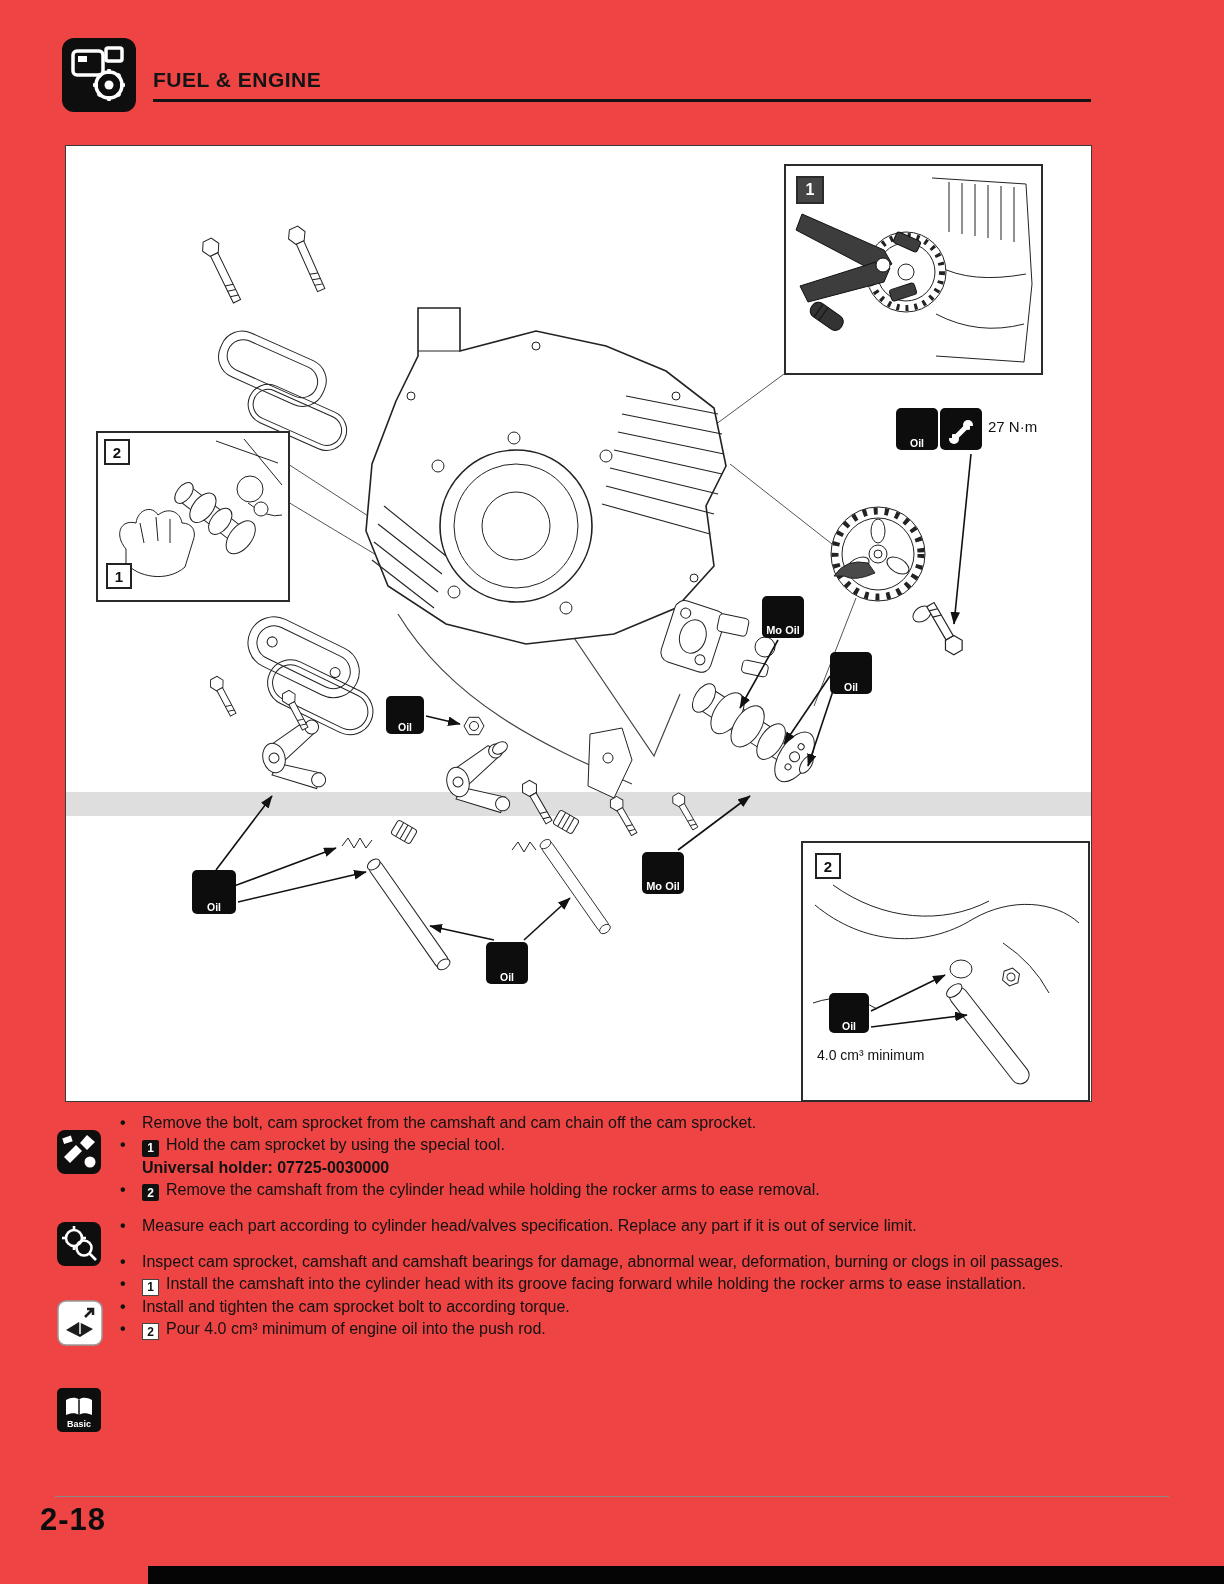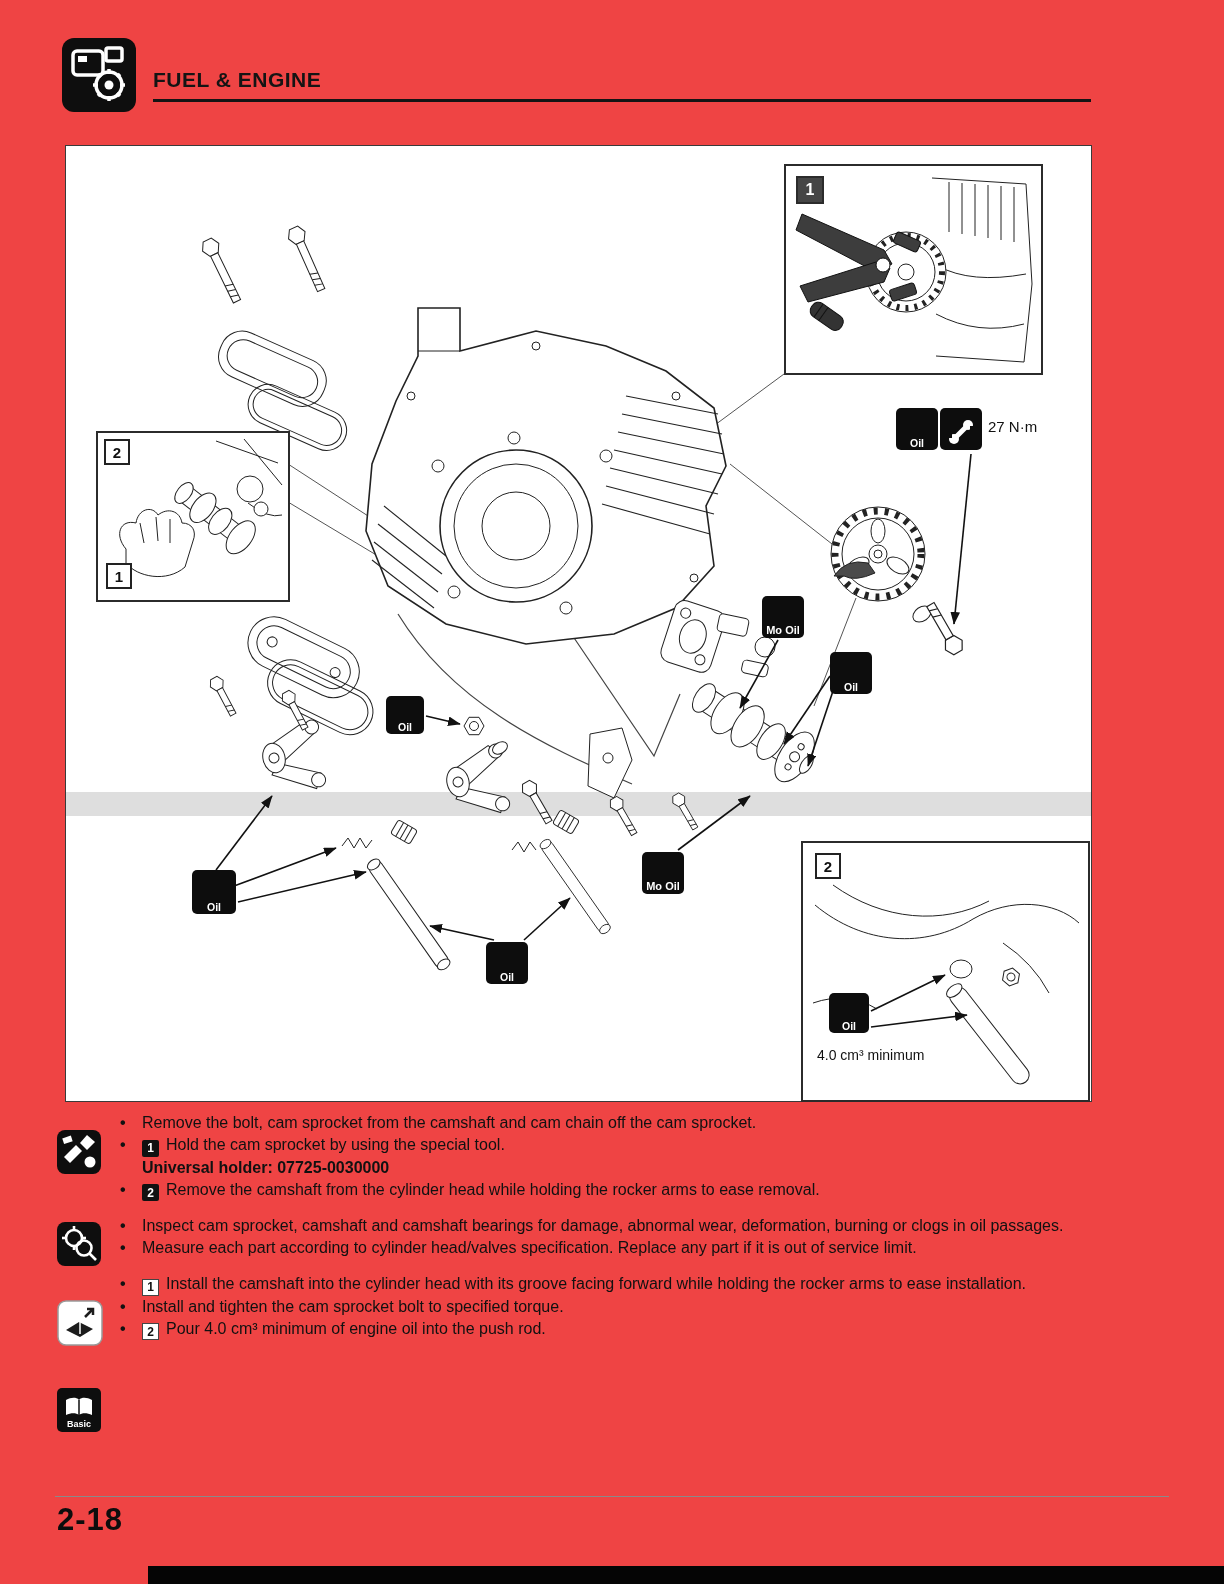--- a/index.html
+++ b/index.html
@@ -495,8 +495,8 @@
     <div class="iline nobullet bold">Universal holder: 07725-0030000</div>
     <div class="iline gap"><span class="step filled">2</span><span class="itxt">Remove the camshaft from the cylinder head while holding the rocker arms to ease removal.</span></div>
 
+    <div class="iline gap"><span class="itxt">Measure each part according to cylinder head/valves specification. Replace any part if it is out of service limit.</span></div>
     <div class="iline"><span class="itxt">Inspect cam sprocket, camshaft and camshaft bearings for damage, abnormal wear, deformation, burning or clogs in oil passages.</span></div>
-    <div class="iline gap"><span class="itxt">Measure each part according to cylinder head/valves specification. Replace any part if it is out of service limit.</span></div>
 
     <div class="iline"><span class="step outline">1</span><span class="itxt">Install the camshaft into the cylinder head with its groove facing forward while holding the rocker arms to ease installation.</span></div>
     <div class="iline"><span class="itxt">Install and tighten the cam sprocket bolt to specified torque.</span></div>

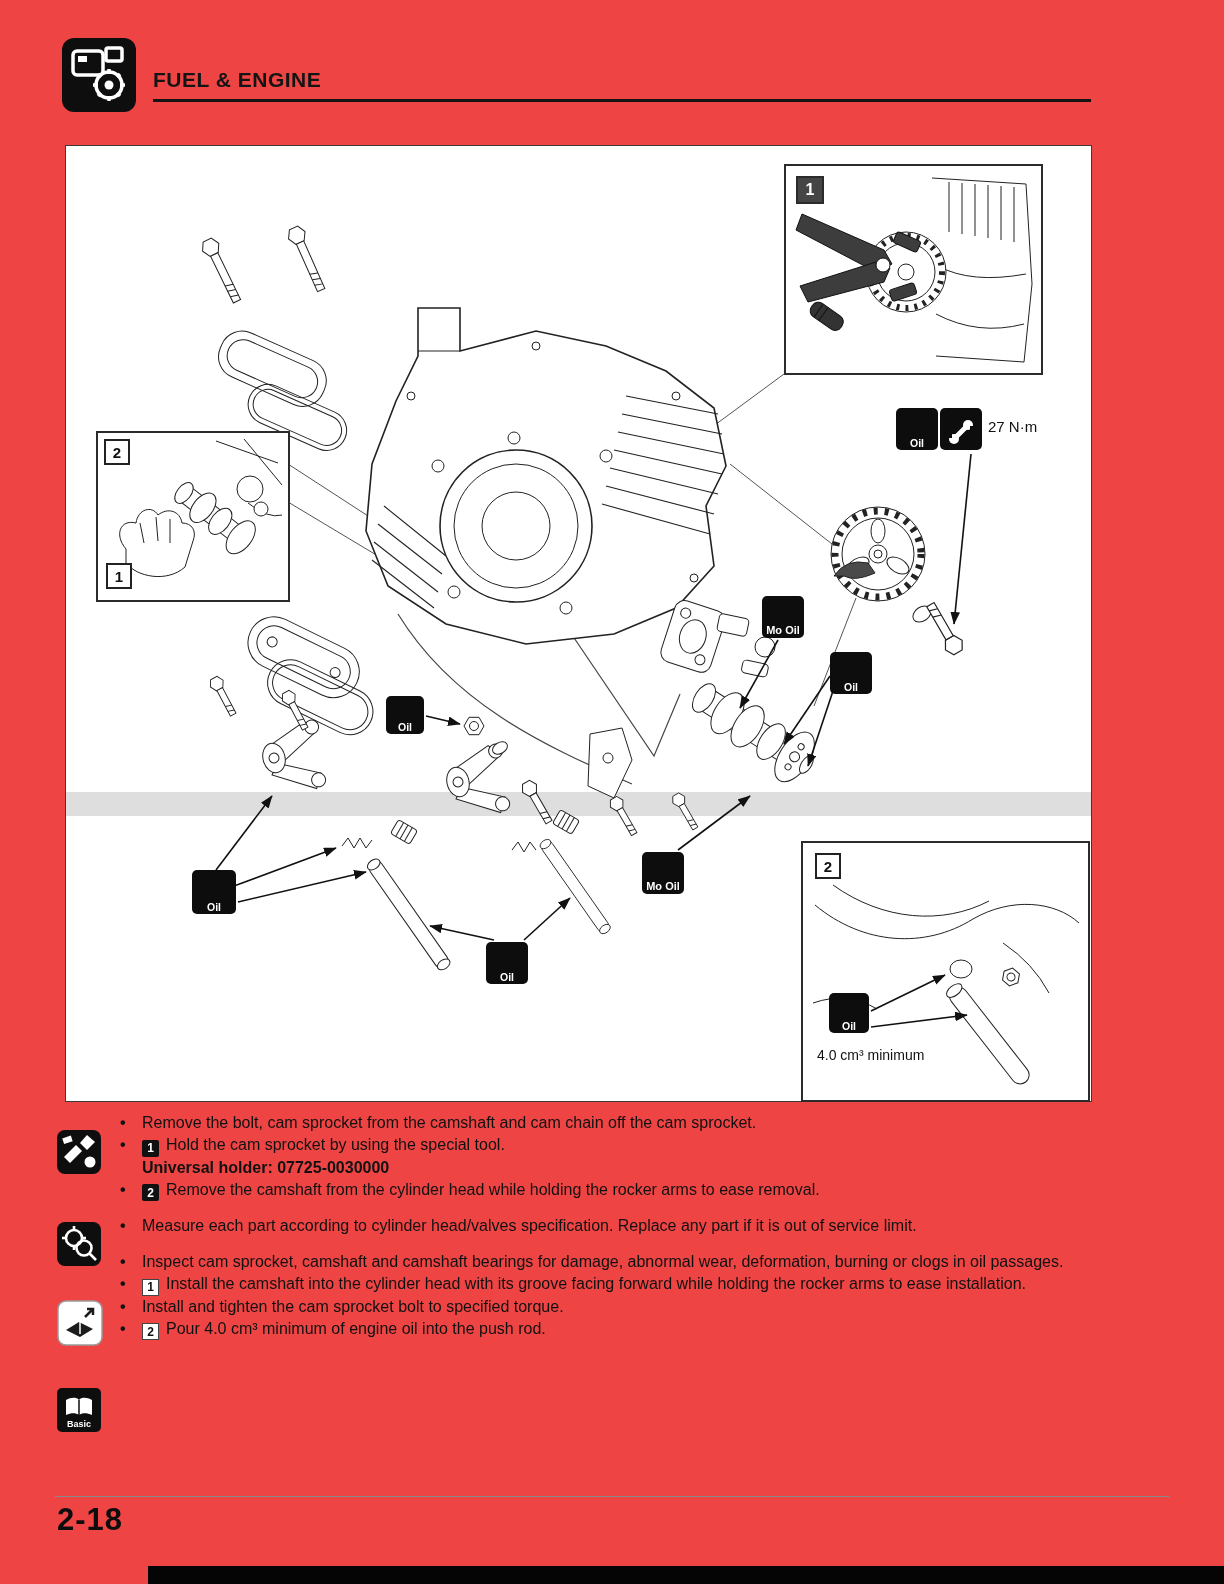--- a/index.html
+++ b/index.html
@@ -499,7 +499,7 @@
     <div class="iline"><span class="itxt">Inspect cam sprocket, camshaft and camshaft bearings for damage, abnormal wear, deformation, burning or clogs in oil passages.</span></div>
 
     <div class="iline"><span class="step outline">1</span><span class="itxt">Install the camshaft into the cylinder head with its groove facing forward while holding the rocker arms to ease installation.</span></div>
-    <div class="iline"><span class="itxt">Install and tighten the cam sprocket bolt to specified torque.</span></div>
+    <div class="iline"><span class="itxt">Install and tighten the cam sprocket bolt to according torque.</span></div>
     <div class="iline gap"><span class="step outline">2</span><span class="itxt">Pour 4.0 cm³ minimum of engine oil into the push rod.</span></div>
 
   </div>

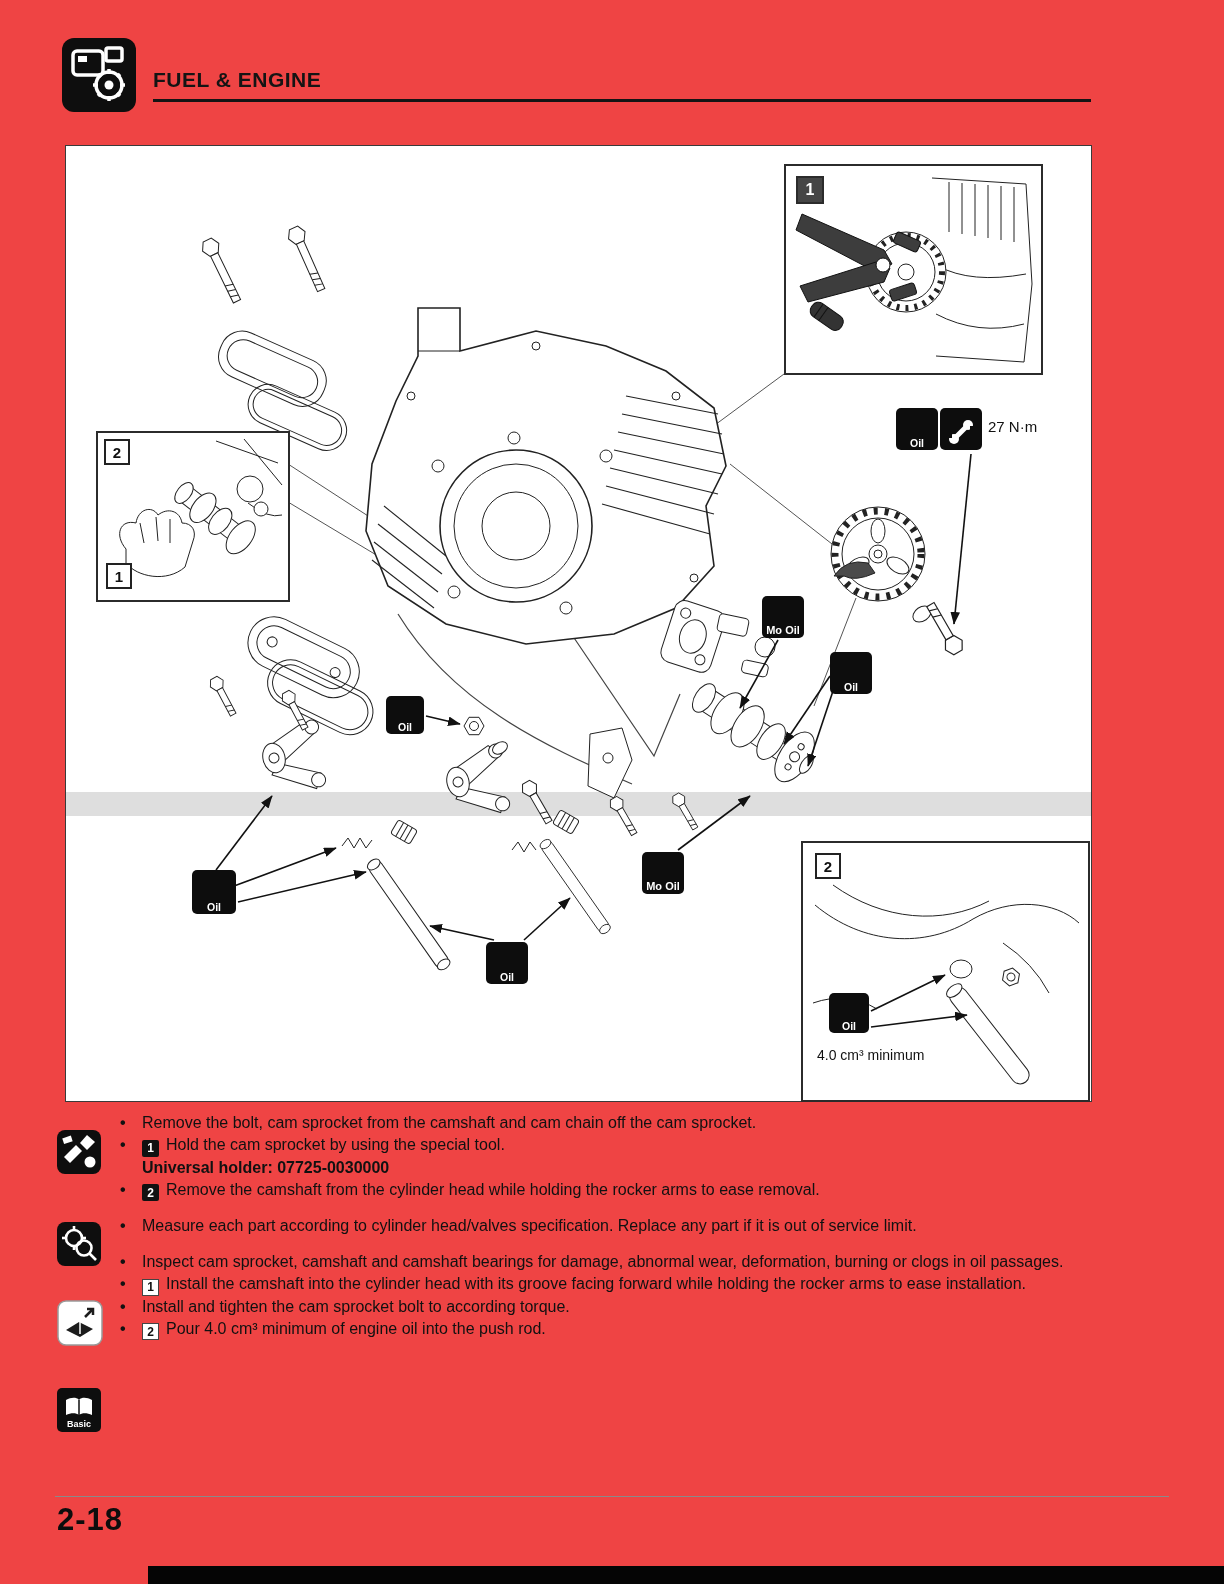--- a/index.html
+++ b/index.html
@@ -56,7 +56,7 @@
 
   
   .footer-rule { left:55px; top:1496px; width:1114px; height:1px; background:#8a8a8a; }
-  .page-number { left:57px; top:1502px; font-size:31px; font-weight:bold; letter-spacing:1px; color:#0d0d0d; }
+  .page-number { left:40px; top:1502px; font-size:31px; font-weight:bold; letter-spacing:1px; color:#0d0d0d; }
   .bottom-bar { left:148px; top:1566px; width:1076px; height:18px; background:#050505; }
 </style>
 </head>

